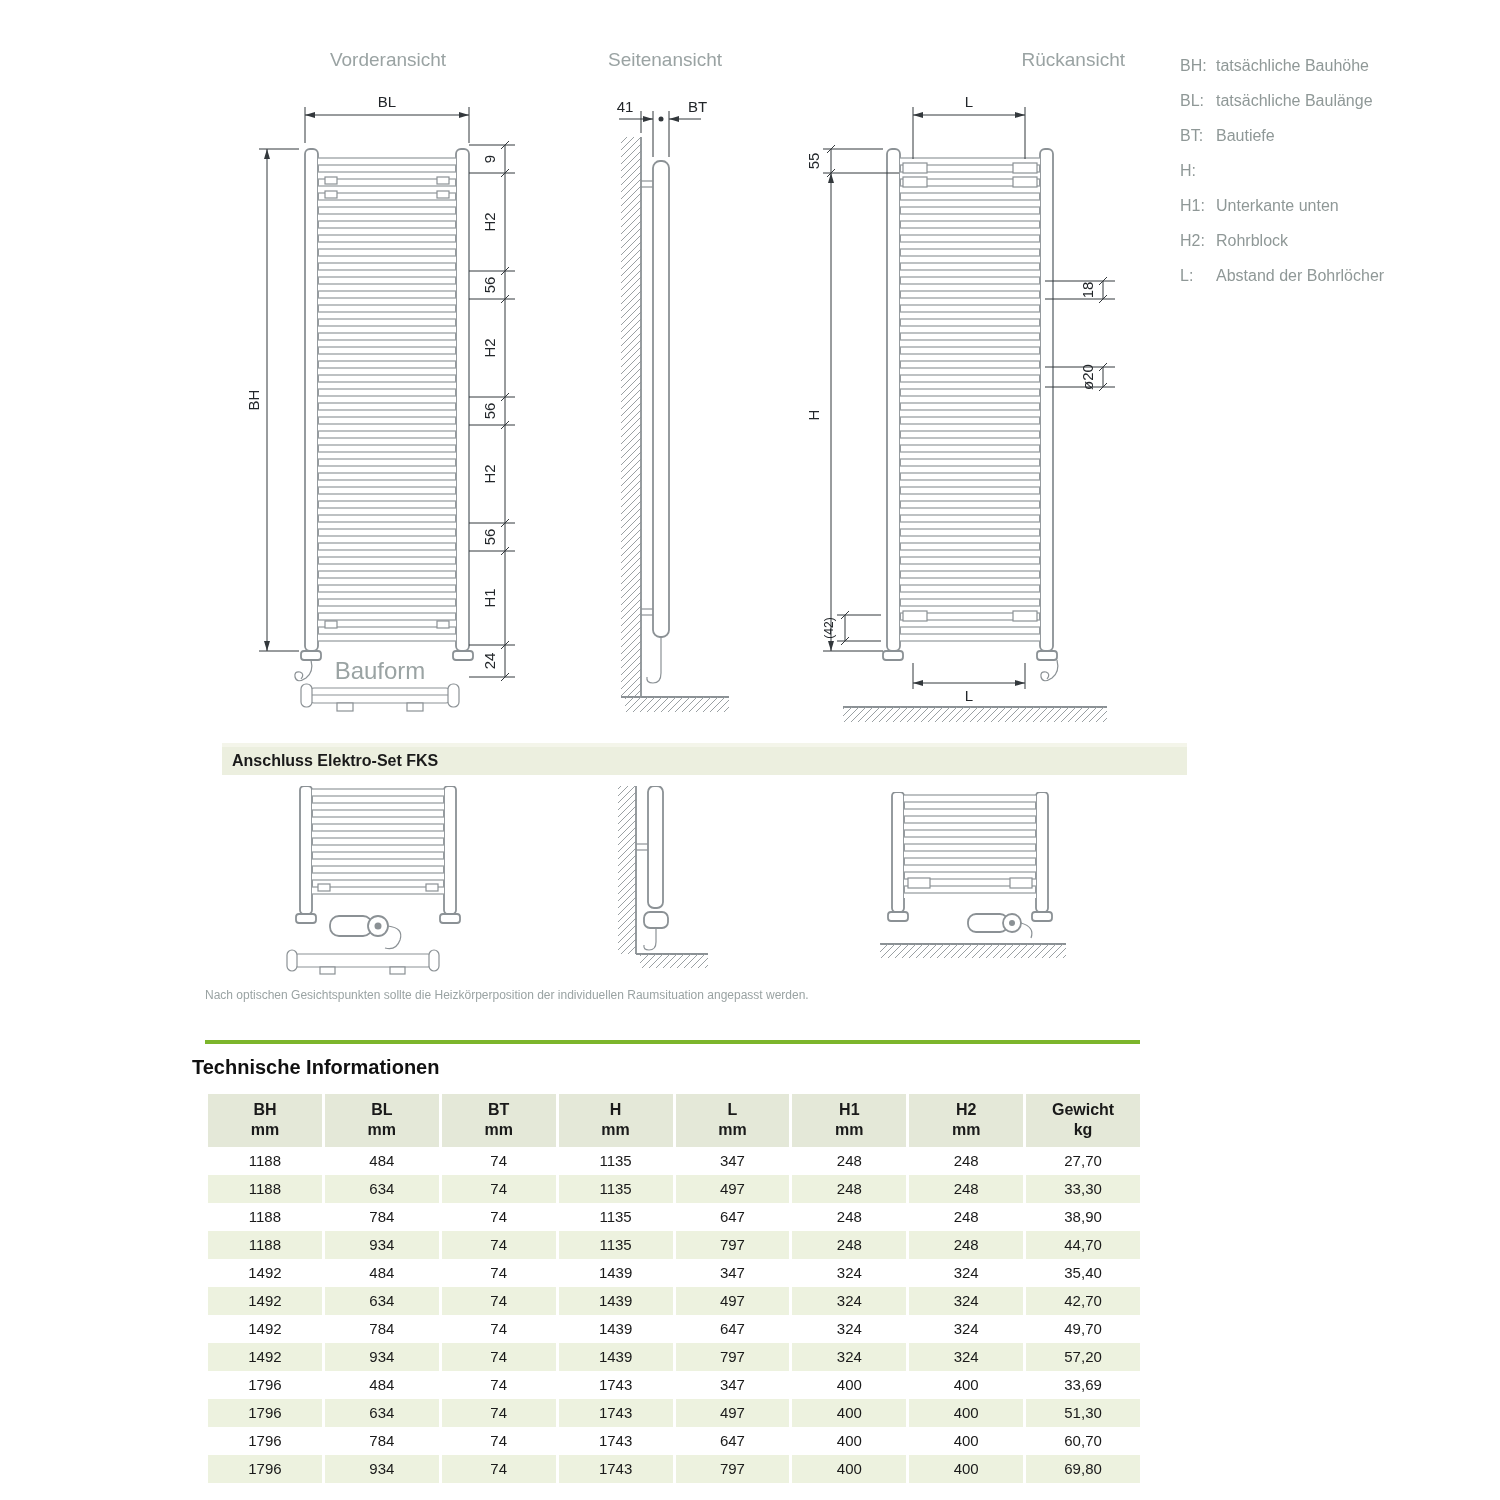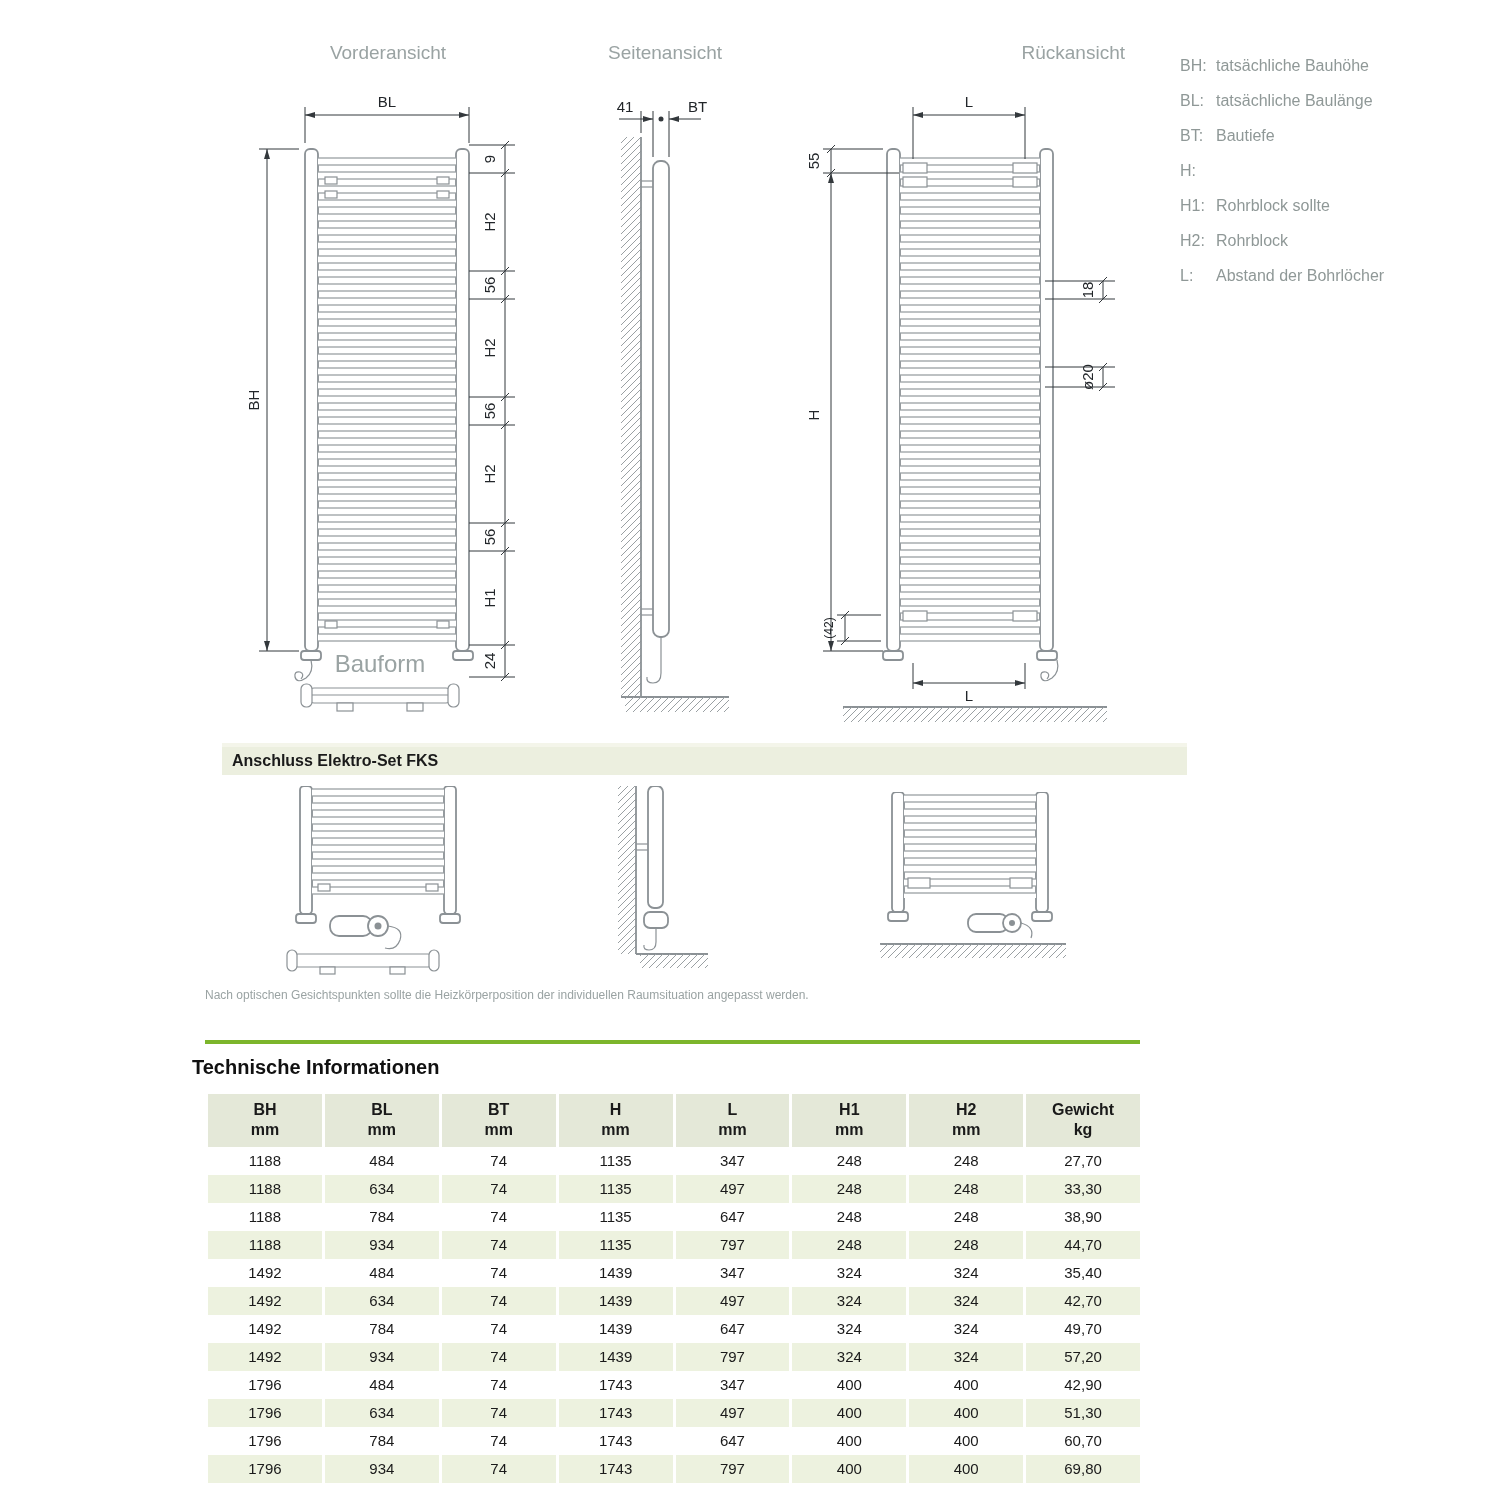--- a/index.html
+++ b/index.html
@@ -11,7 +11,7 @@
   .abs { position:absolute; }
 
   
-  .view-title { position:absolute; font-size:19px; color:#9aa3a3; text-align:center; }
+  .view-title { position:absolute; font-size:19px; color:#9aa3a3; text-align:center;margin-top:7px; }
 
   
   .legend { position:absolute; left:1180px; top:55px; width:300px; }

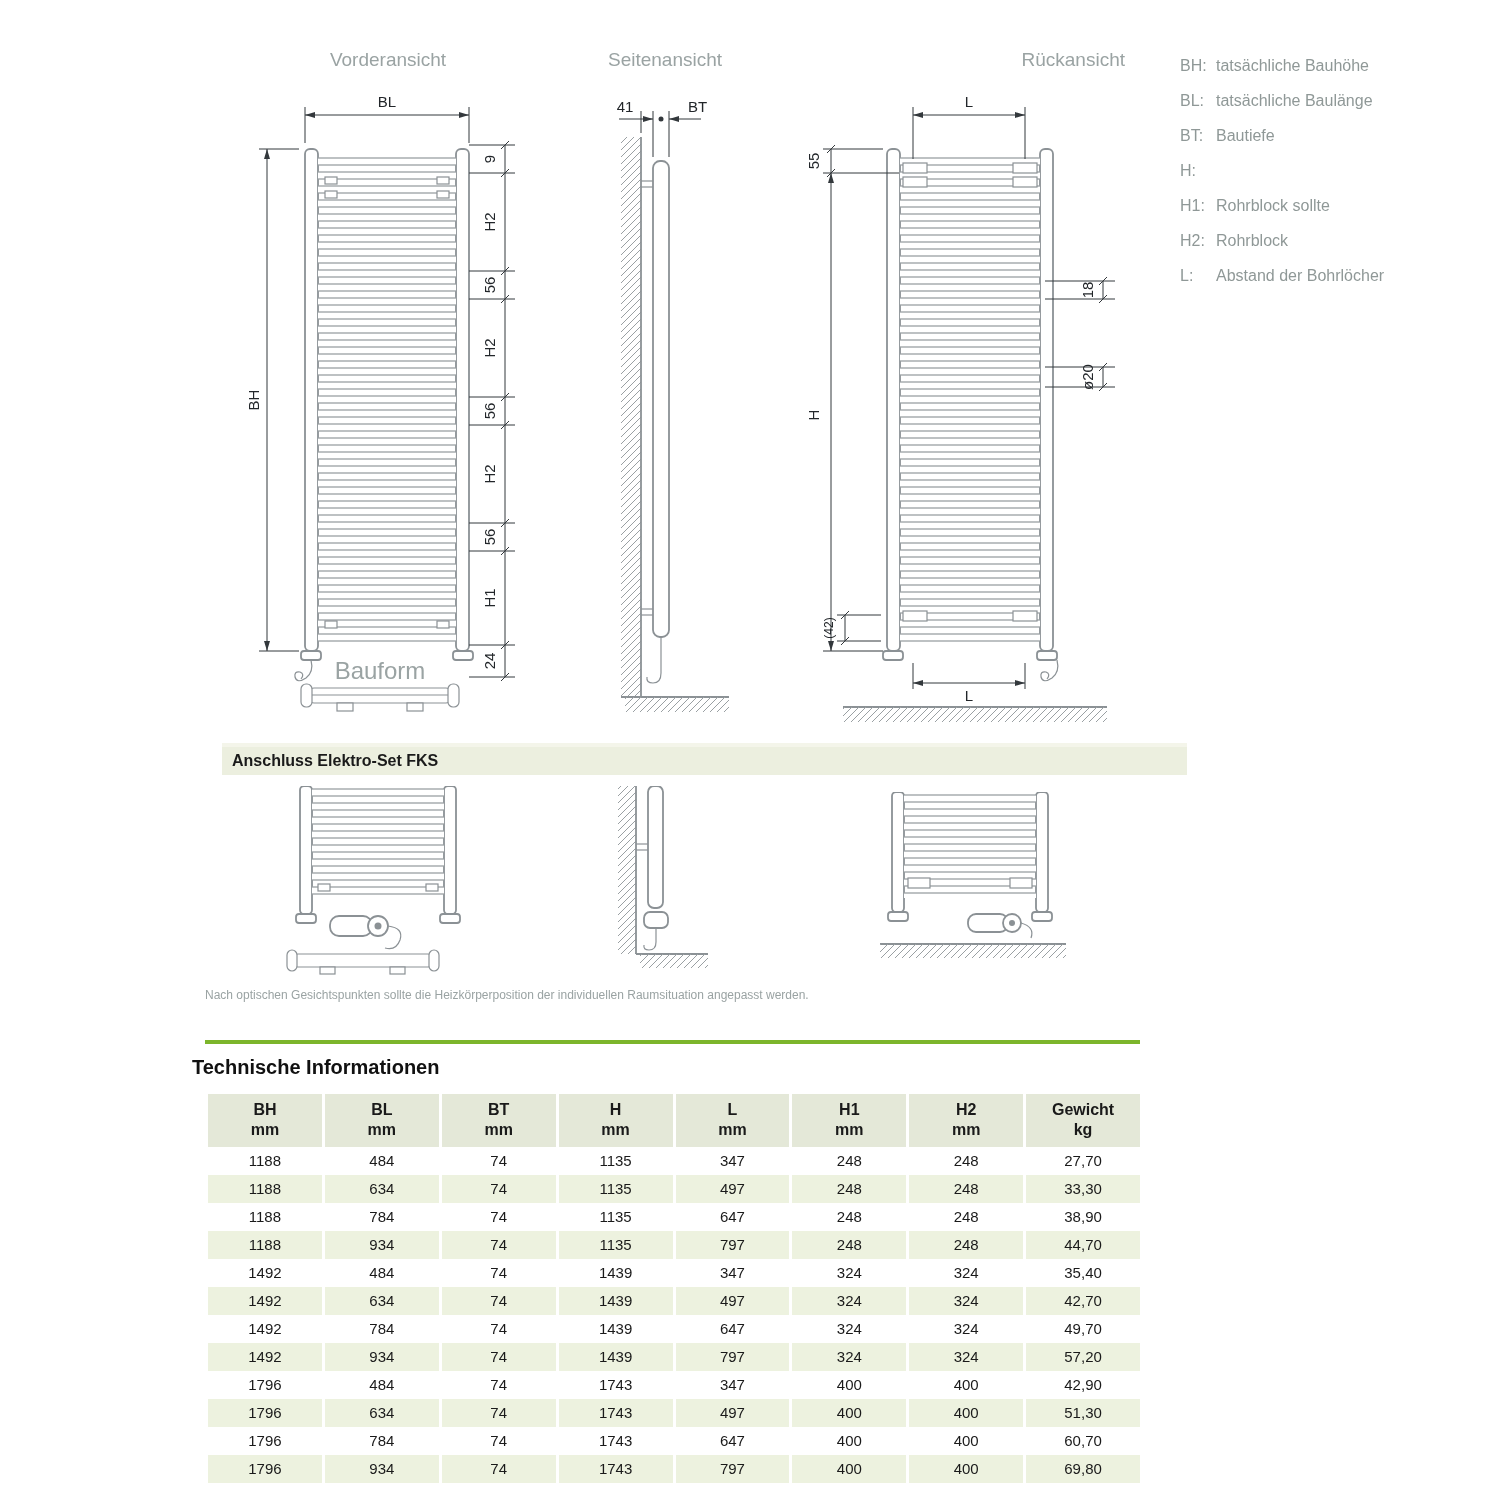--- a/index.html
+++ b/index.html
@@ -95,7 +95,7 @@
         </div>
         <div class="legend-row">
           <div class="legend-term">H1:</div>
-          <div class="legend-desc">Rohrblock sollte</div>
+          <div class="legend-desc">Unterkante unten</div>
         </div>
         <div class="legend-row">
           <div class="legend-term">H2:</div>

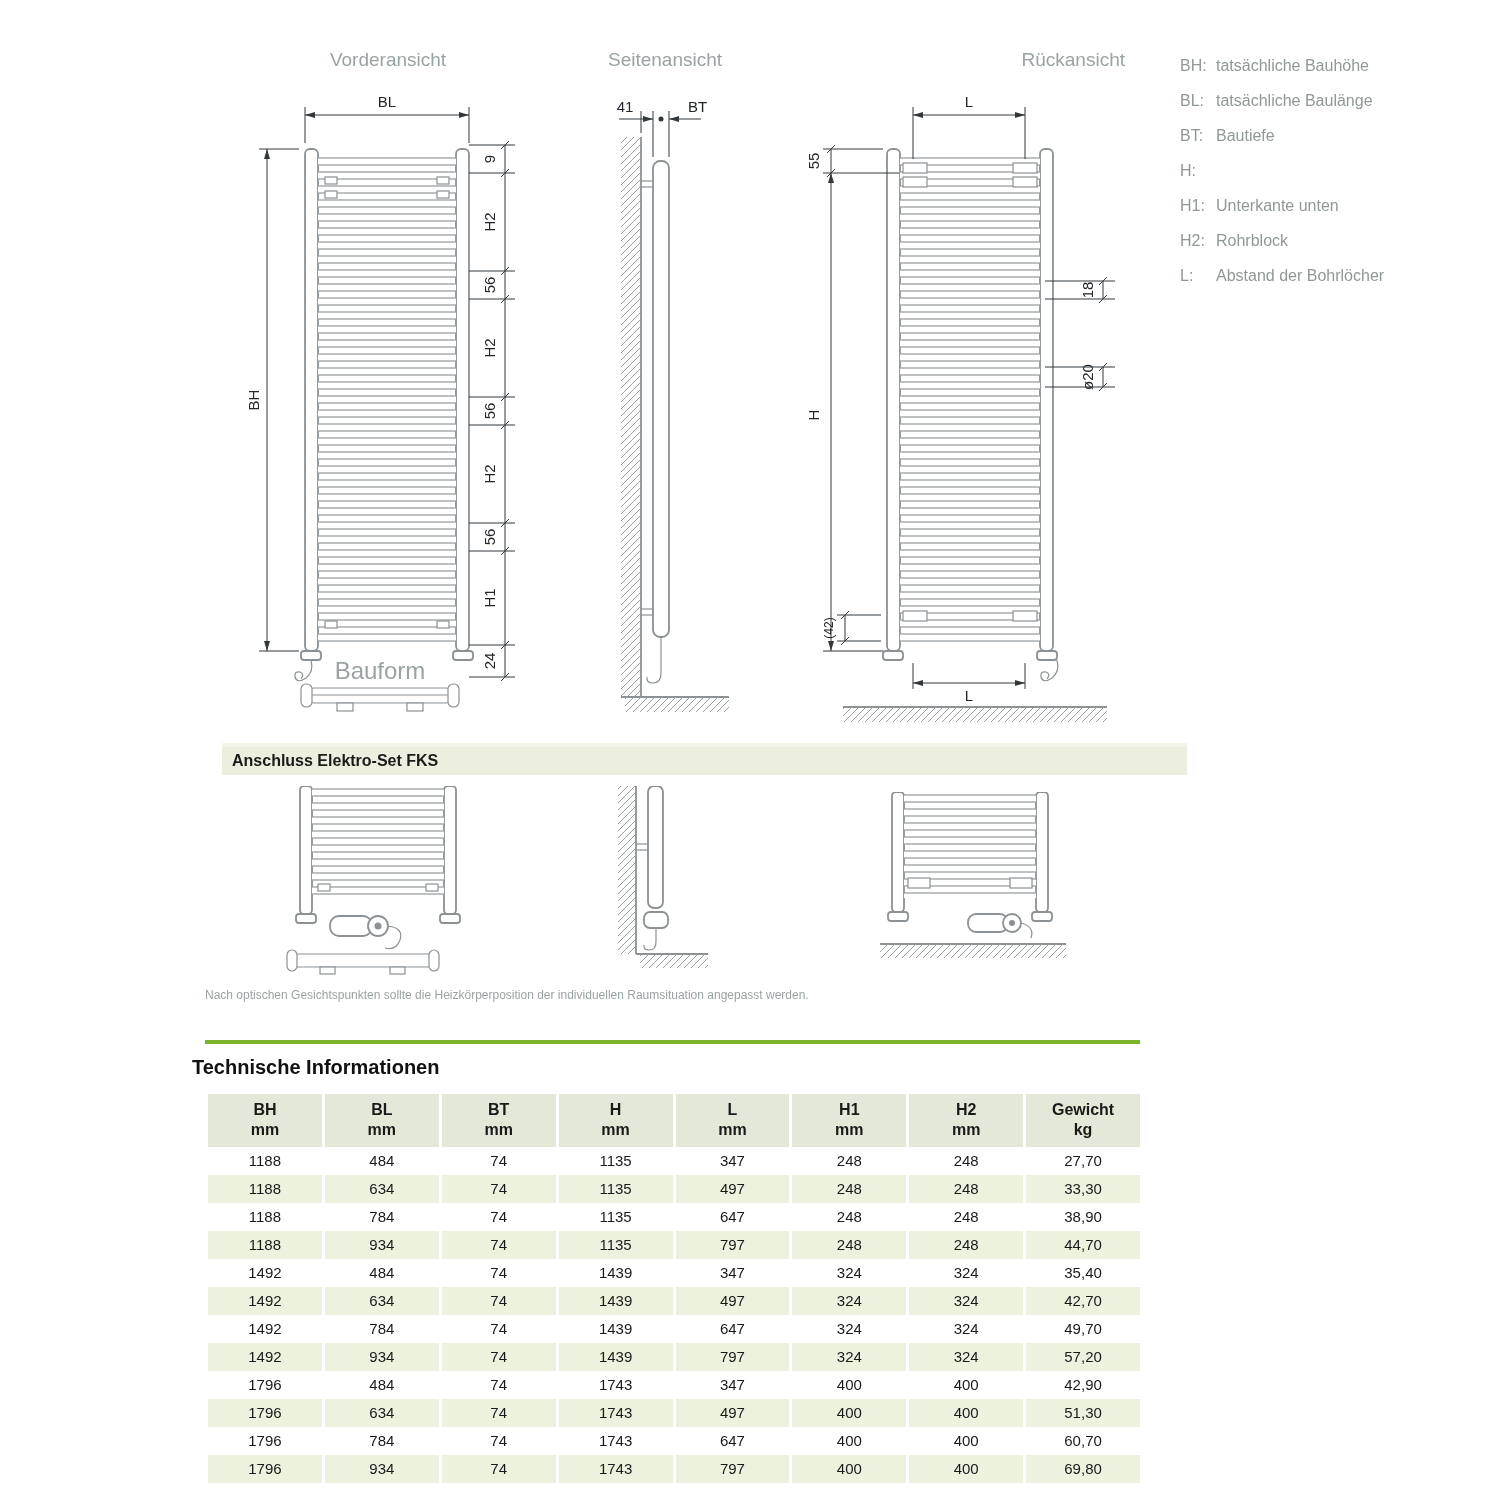--- a/index.html
+++ b/index.html
@@ -460,7 +460,7 @@
           <td>347</td>
           <td>400</td>
           <td>400</td>
-          <td>42,90</td>
+          <td>33,69</td>
         </tr>
         <tr class="alt">
           <td>1796</td>

